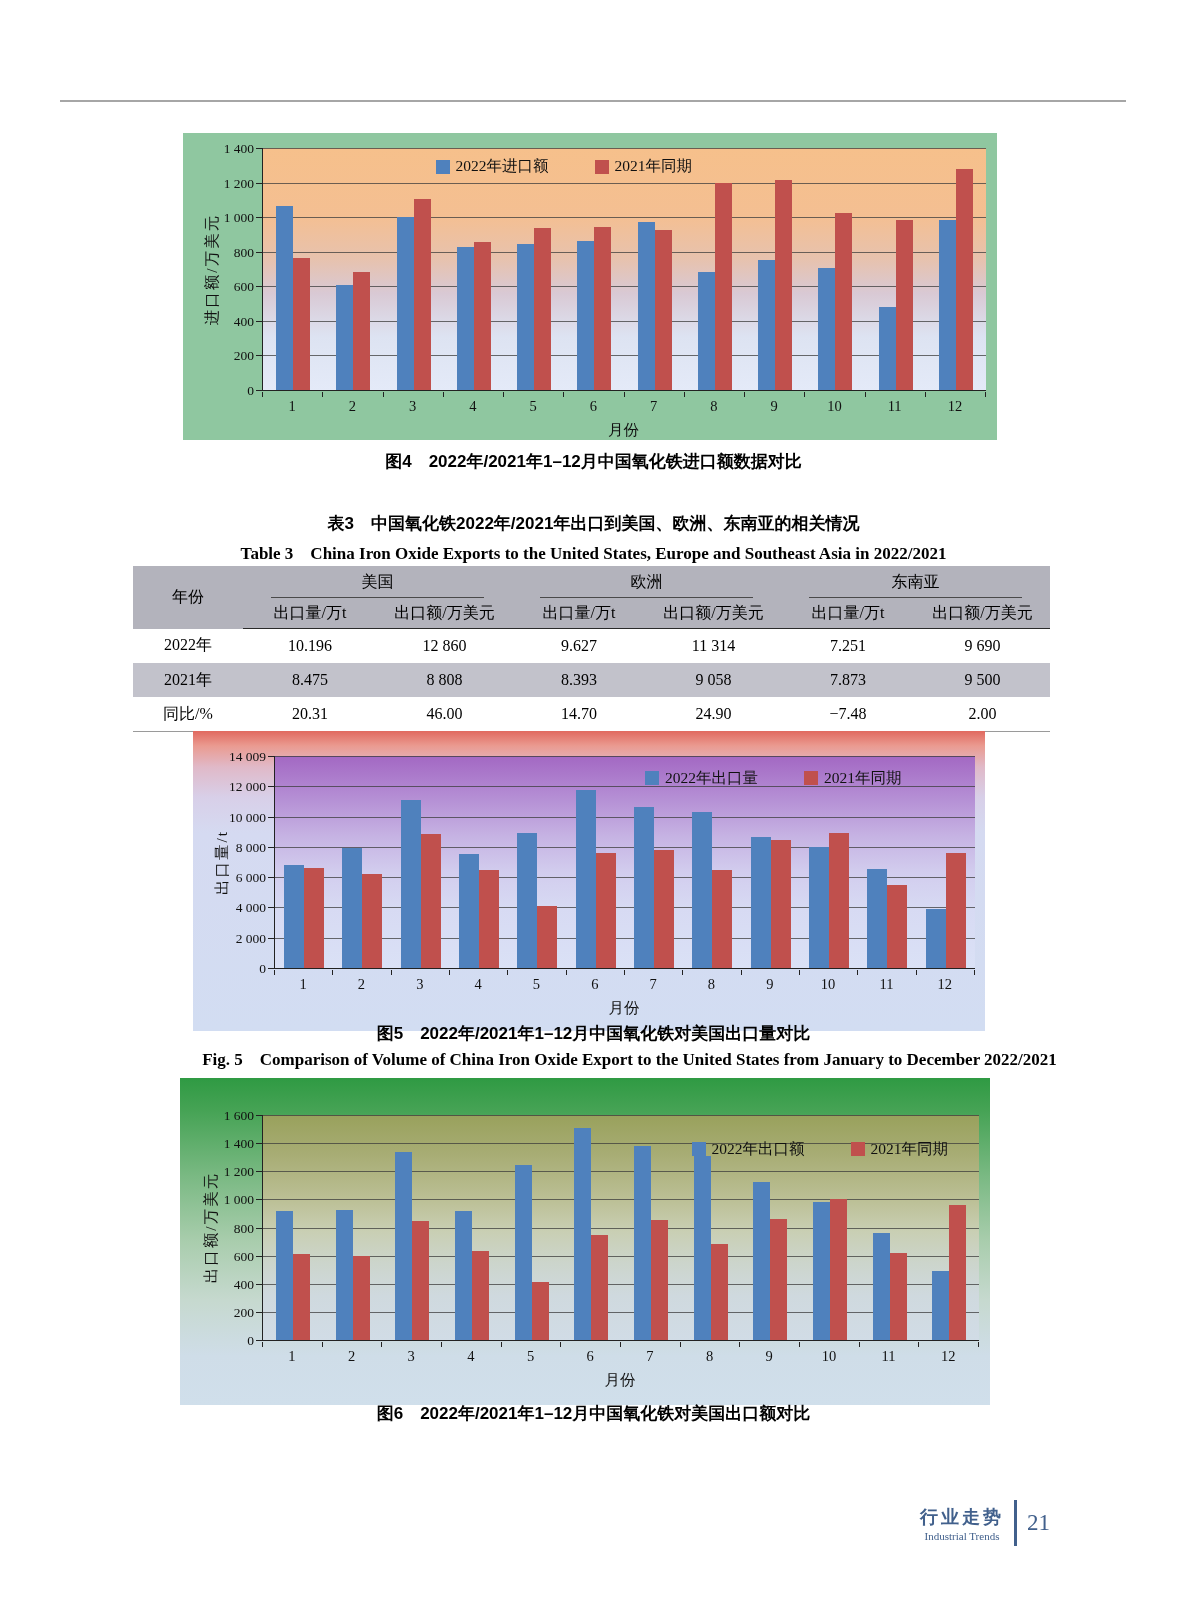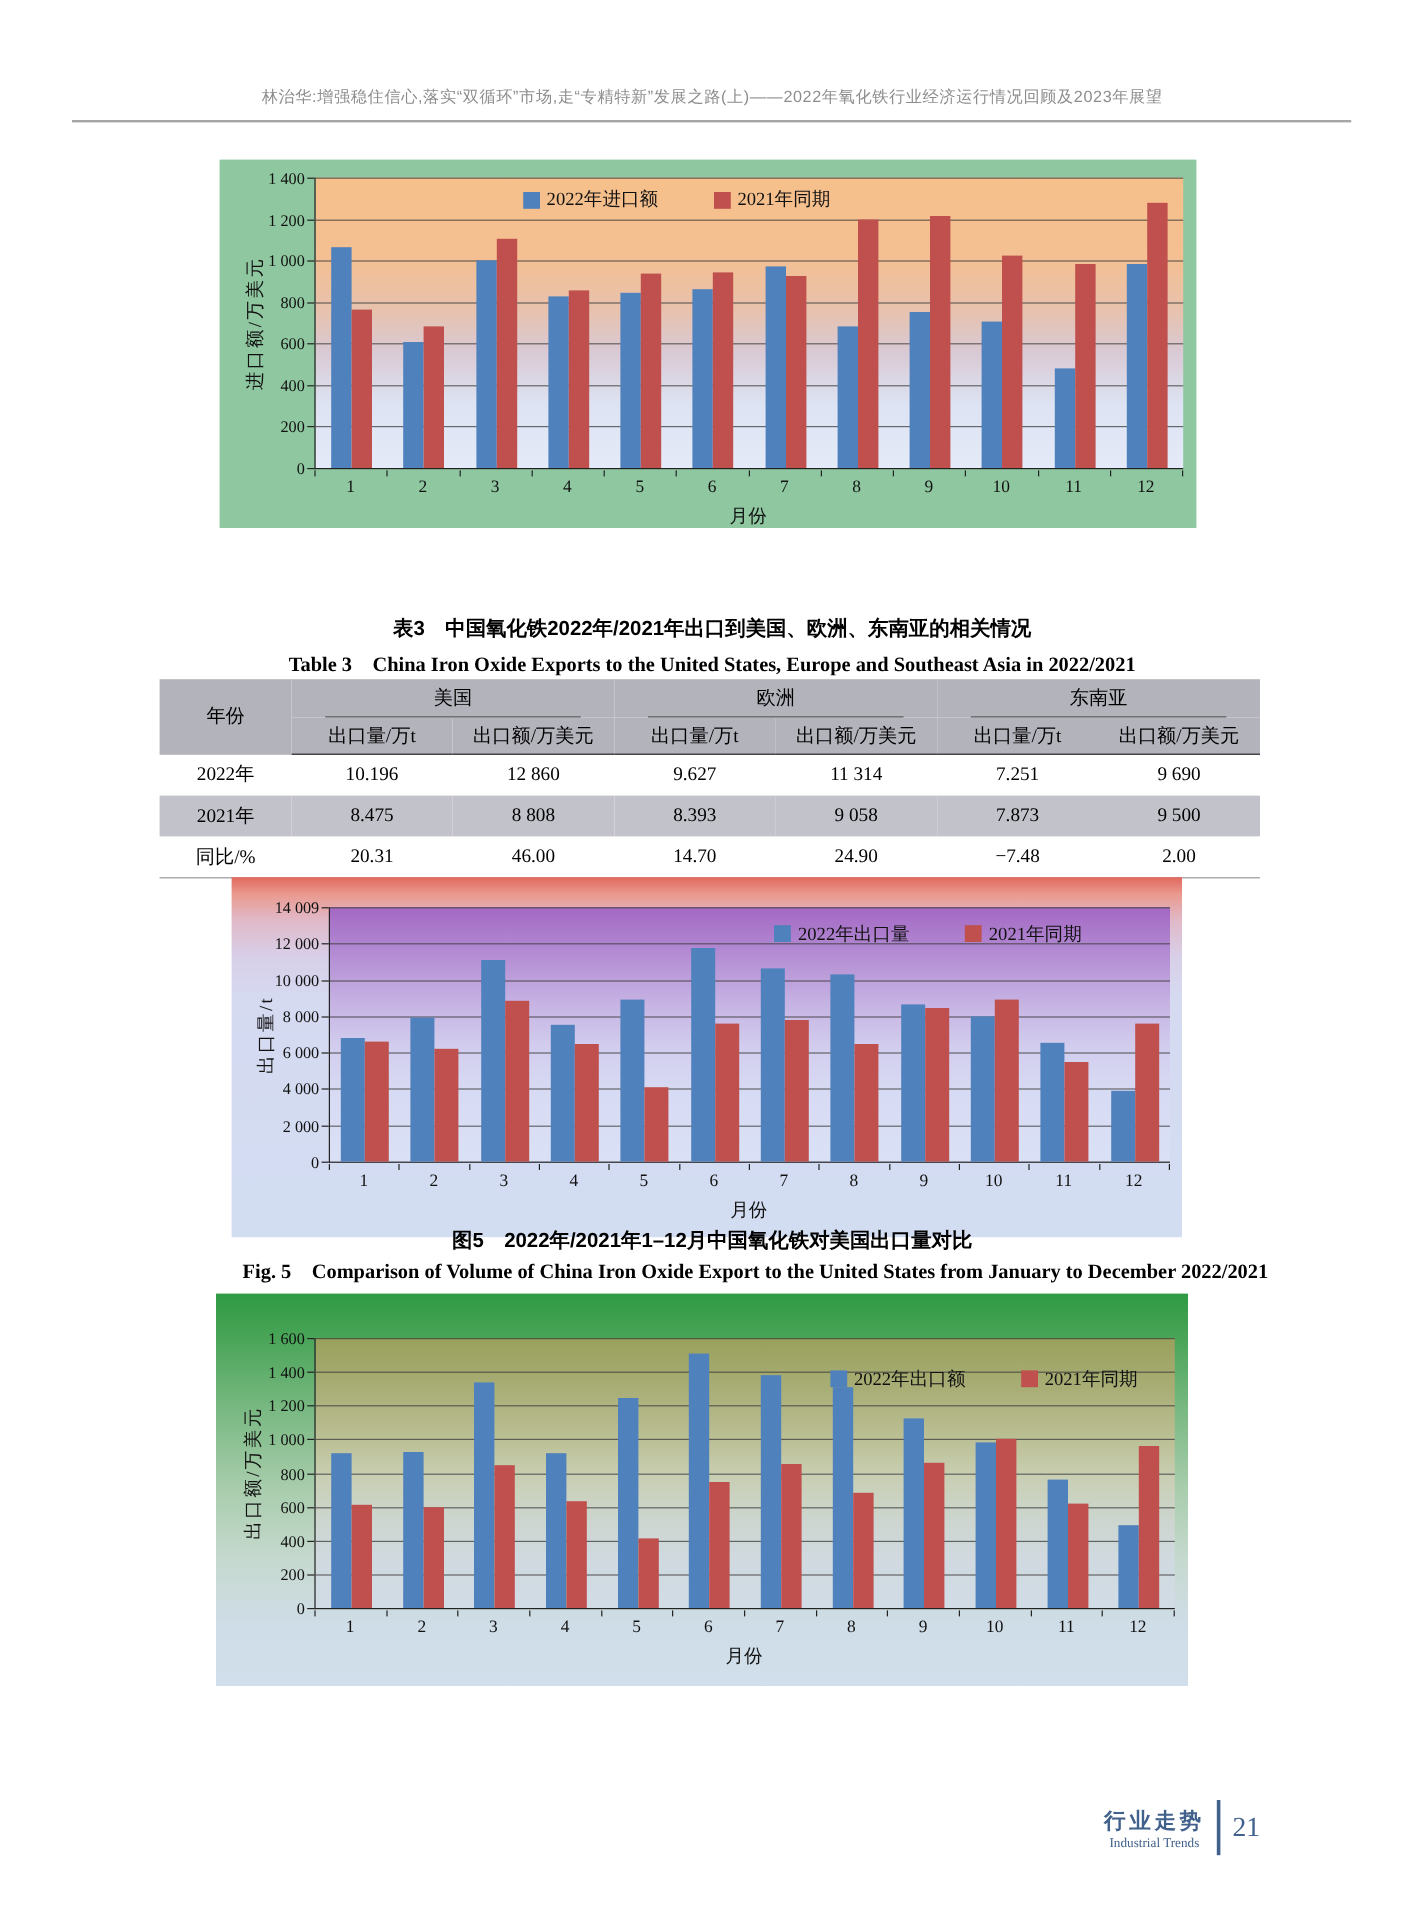--- a/index.html
+++ b/index.html
@@ -64,7 +64,6 @@
 
 <div class="page">
 
-  <div class="doc-header">林治华:增强稳住信心,落实“双循环”市场,走“专精特新”发展之路(上)——2022年氧化铁行业经济运行情况回顾及2023年展望</div>
   <div class="header-rule"></div>
 
   <div id="fig4-chart" class="chart-panel panel-fig4-chart">

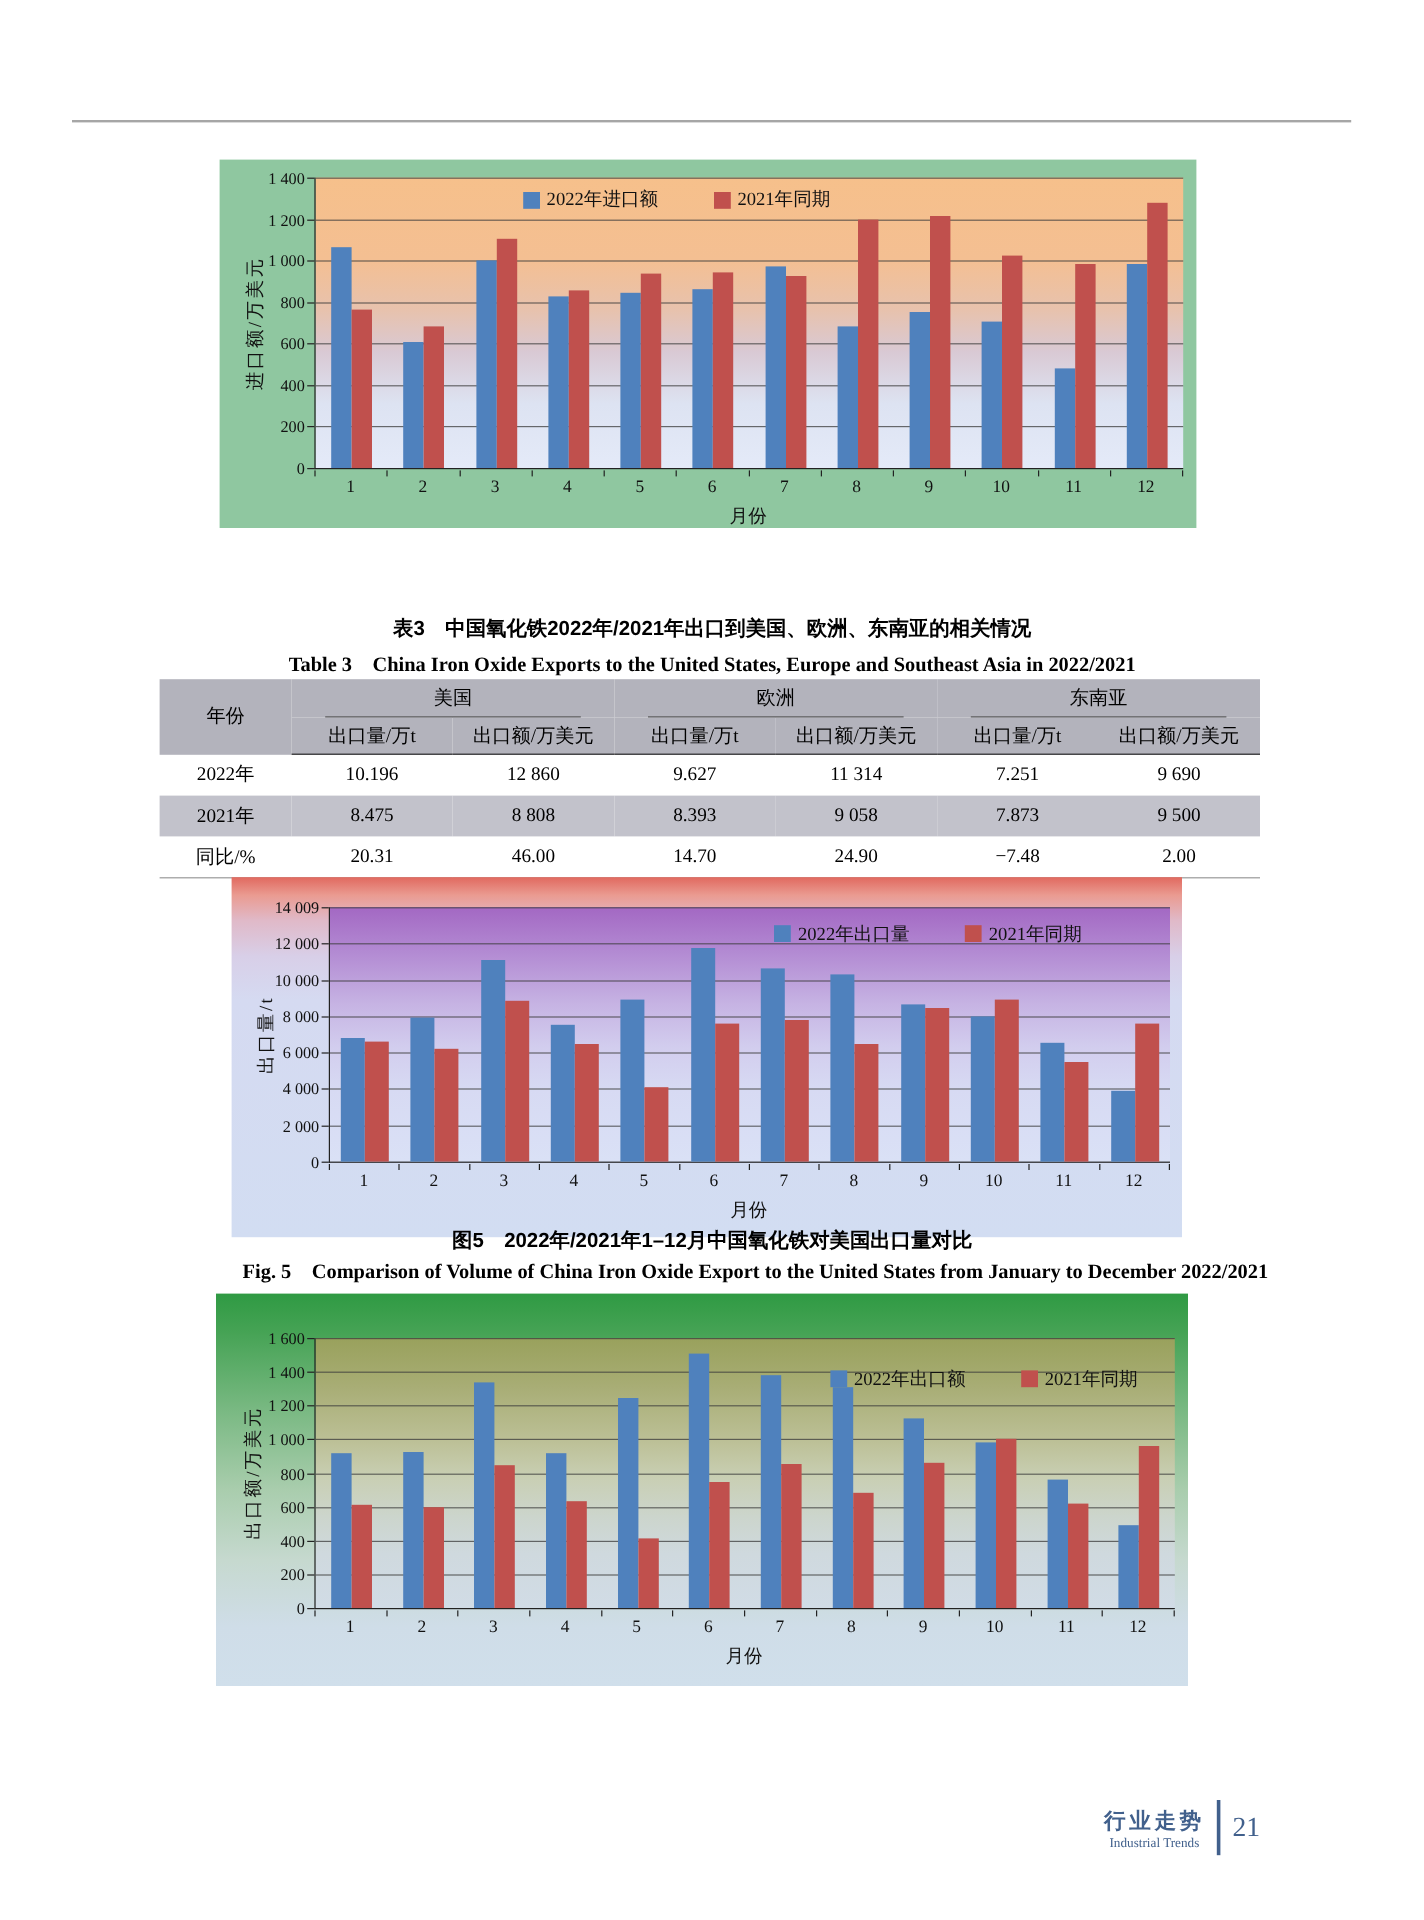--- a/index.html
+++ b/index.html
@@ -185,6 +185,7 @@
       </div>
     </div>
 
+  <div class="cap-cn" style="top:450px;">图4　2022年/2021年1–12月中国氧化铁进口额数据对比</div>
 
   <div class="cap-cn" style="top:512px;">表3　中国氧化铁2022年/2021年出口到美国、欧洲、东南亚的相关情况</div>
   <div class="cap-en" style="top:542px;">Table 3　China Iron Oxide Exports to the United States, Europe and Southeast Asia in 2022/2021</div>

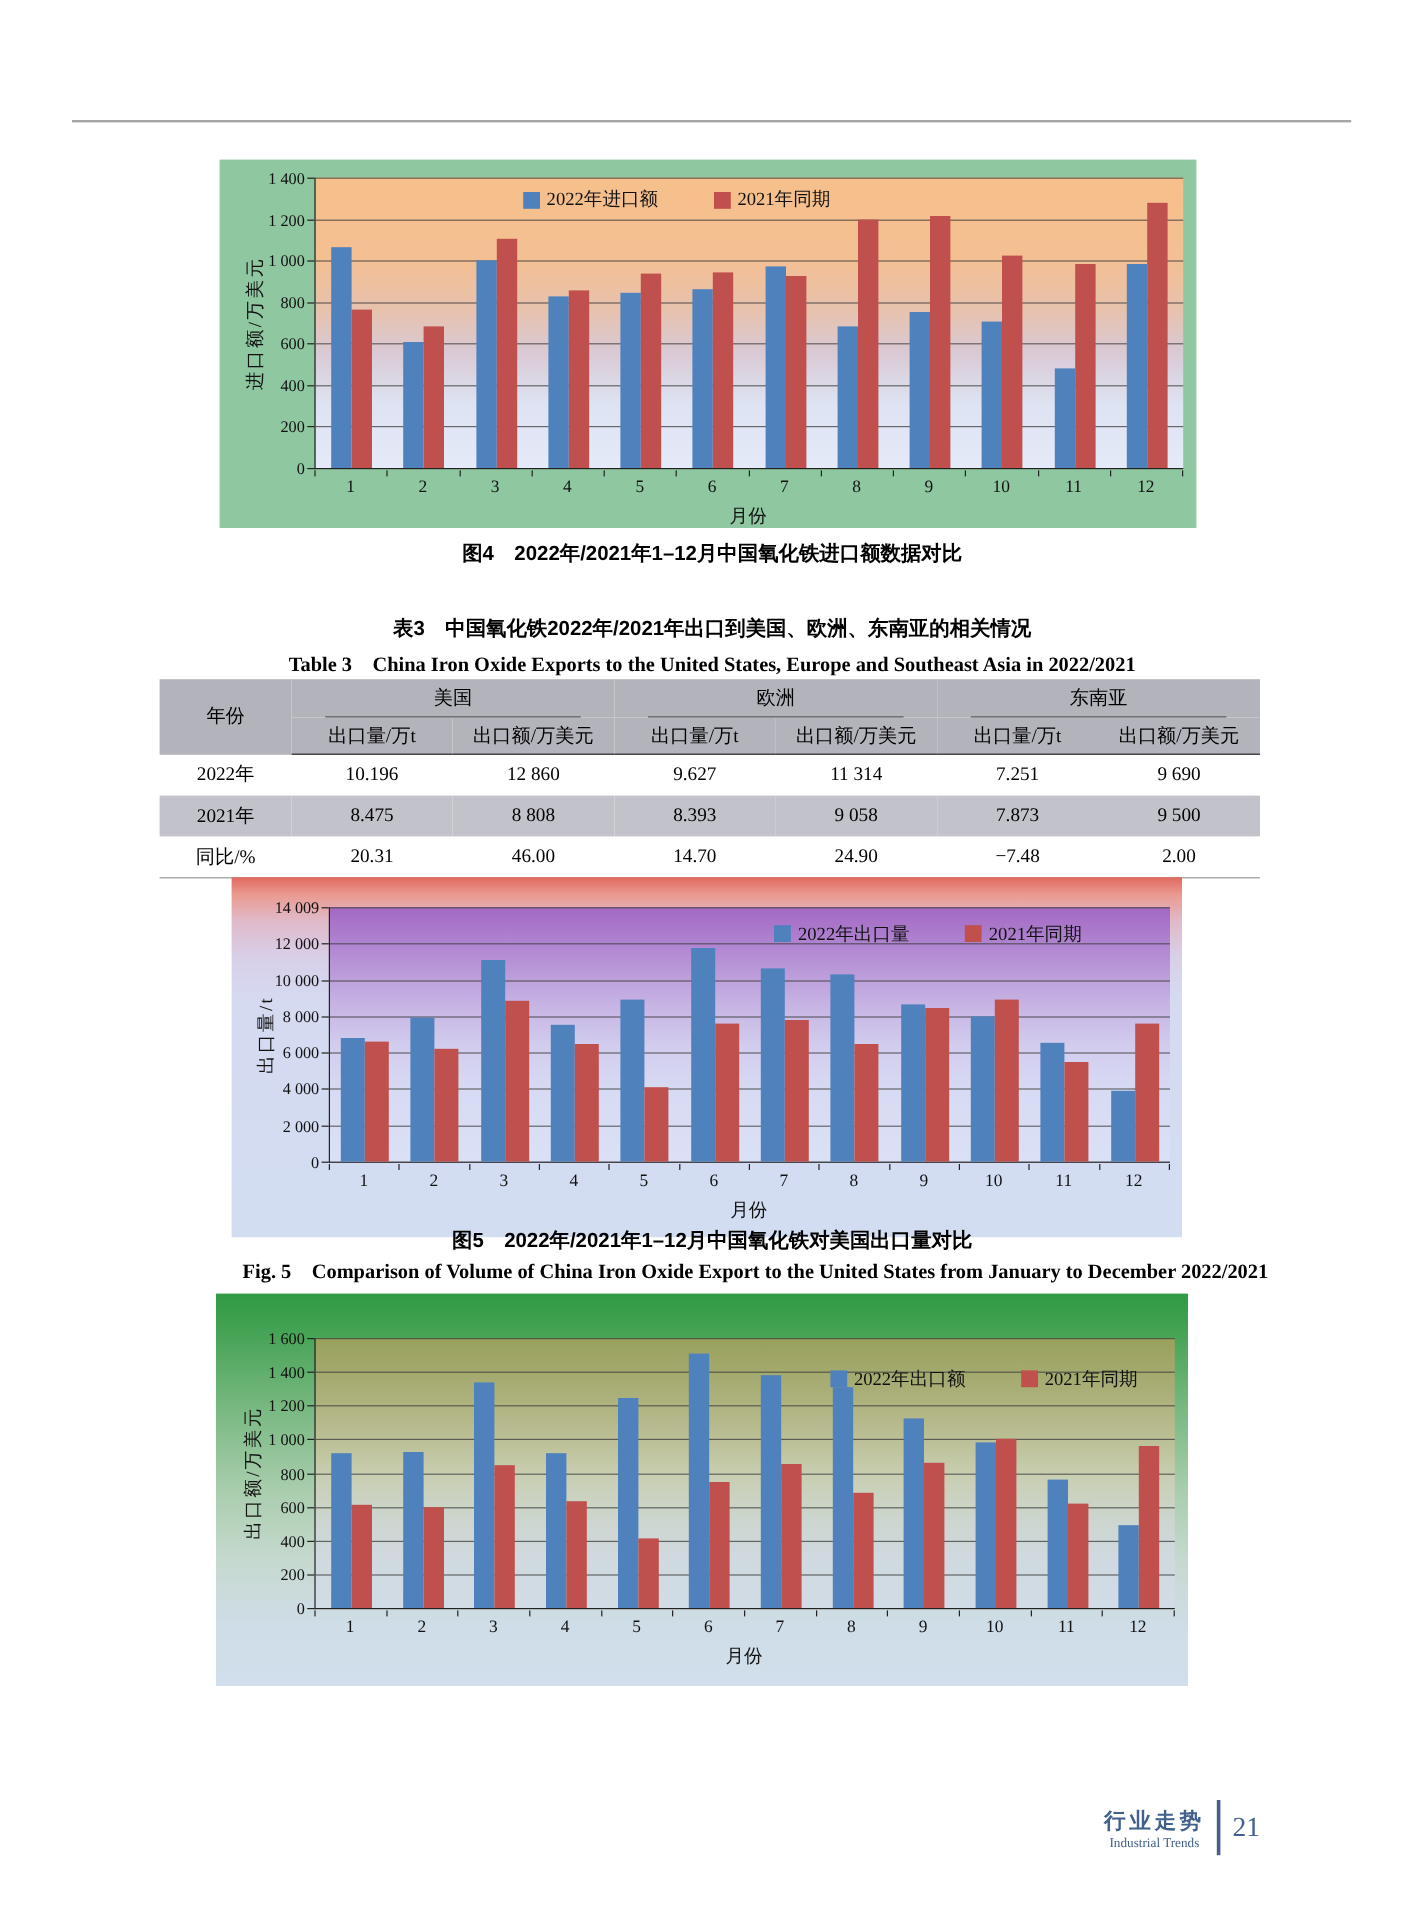--- a/index.html
+++ b/index.html
@@ -497,6 +497,7 @@
       </div>
     </div>
 
+  <div class="cap-cn" style="top:1402px;">图6　2022年/2021年1–12月中国氧化铁对美国出口额对比</div>
 
   <div class="footer">
     <div class="footer-text">

